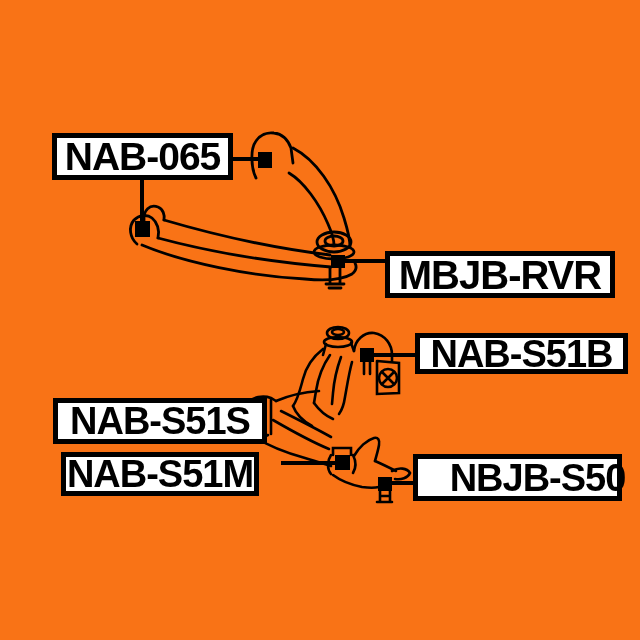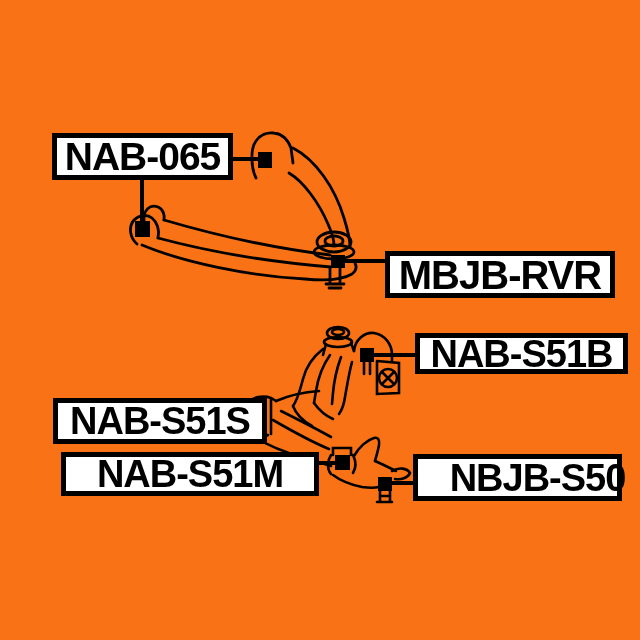--- a/index.html
+++ b/index.html
@@ -35,7 +35,7 @@
   #label-mbjbrvr { left: 385px; top: 236px; width: 230px; height: 47px; margin-top: 15px; }
   #label-nabs51b { left: 415px; top: 333px; width: 213px; height: 41px; font-size: 38px; }
   #label-nabs51s { left: 11px;  top: 398px; width: 214px; height: 46px; font-size: 38px; margin-left: 42px; }
-  #label-nabs51m { left: 61px;  top: 452px; width: 258px; height: 44px; font-size: 38px; }
+  #label-nabs51m { left: 61px;  top: 452px; width: 198px; height: 44px; font-size: 38px; }
   #label-nbjbs50 { left: 413px; top: 454px; width: 209px; height: 47px; font-size: 38px; padding-left: 40px; }
 </style>
 </head>

